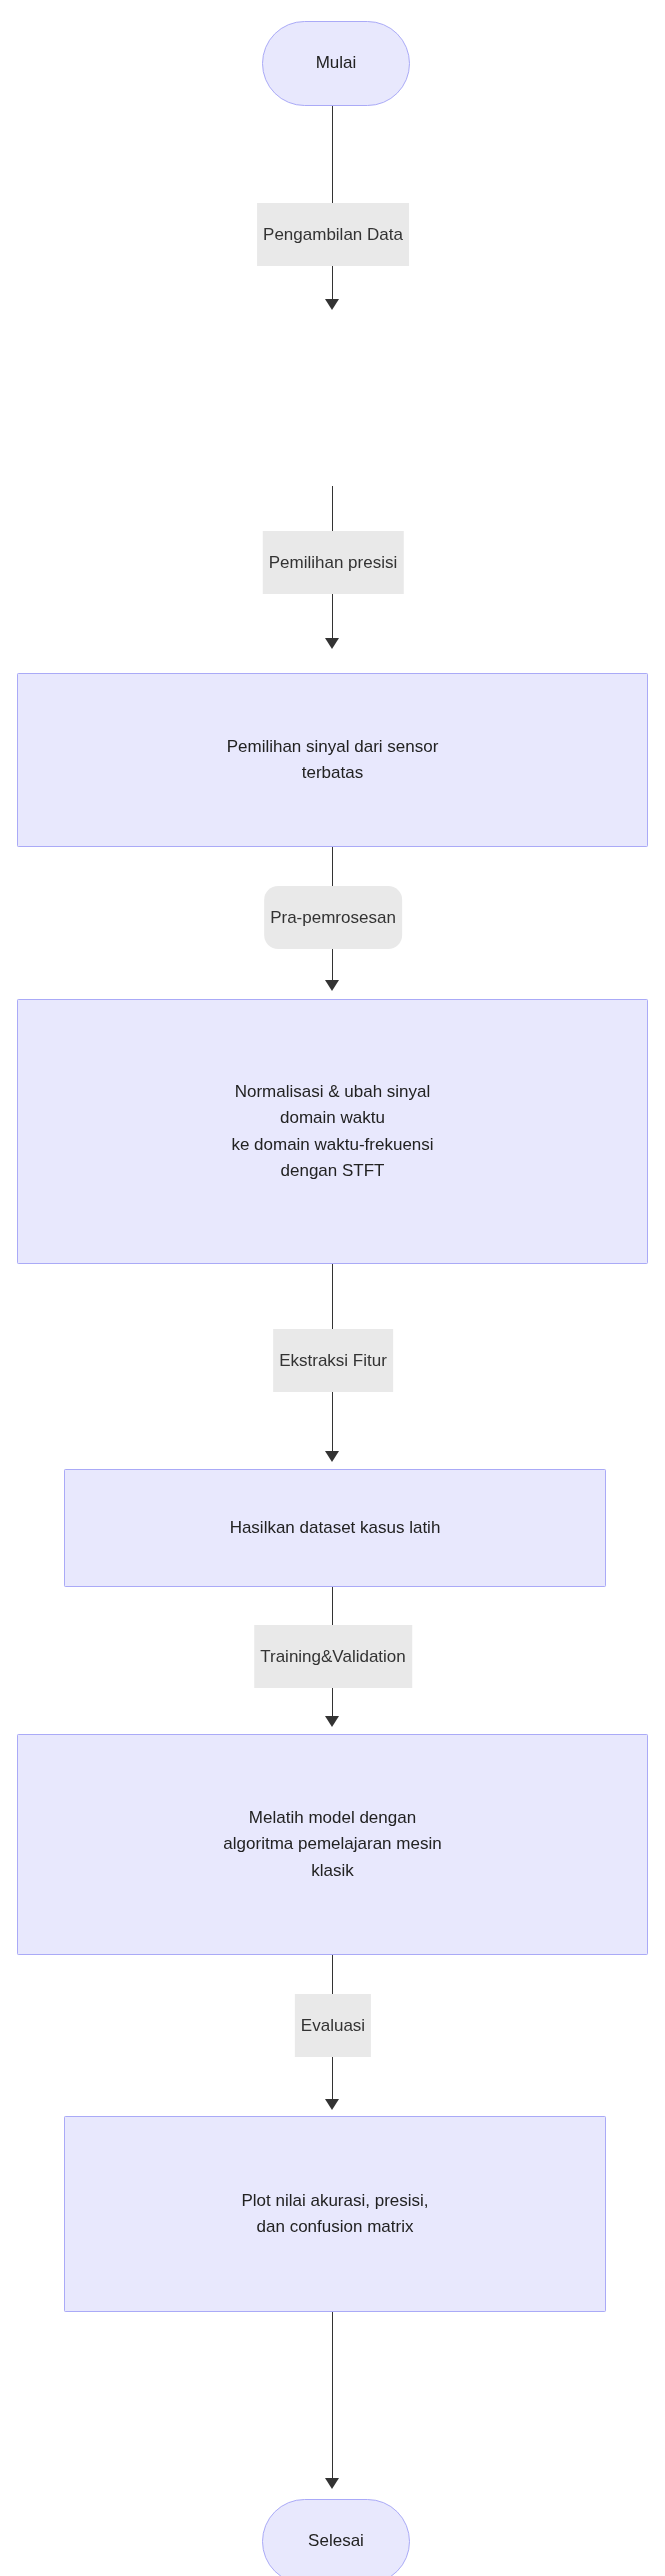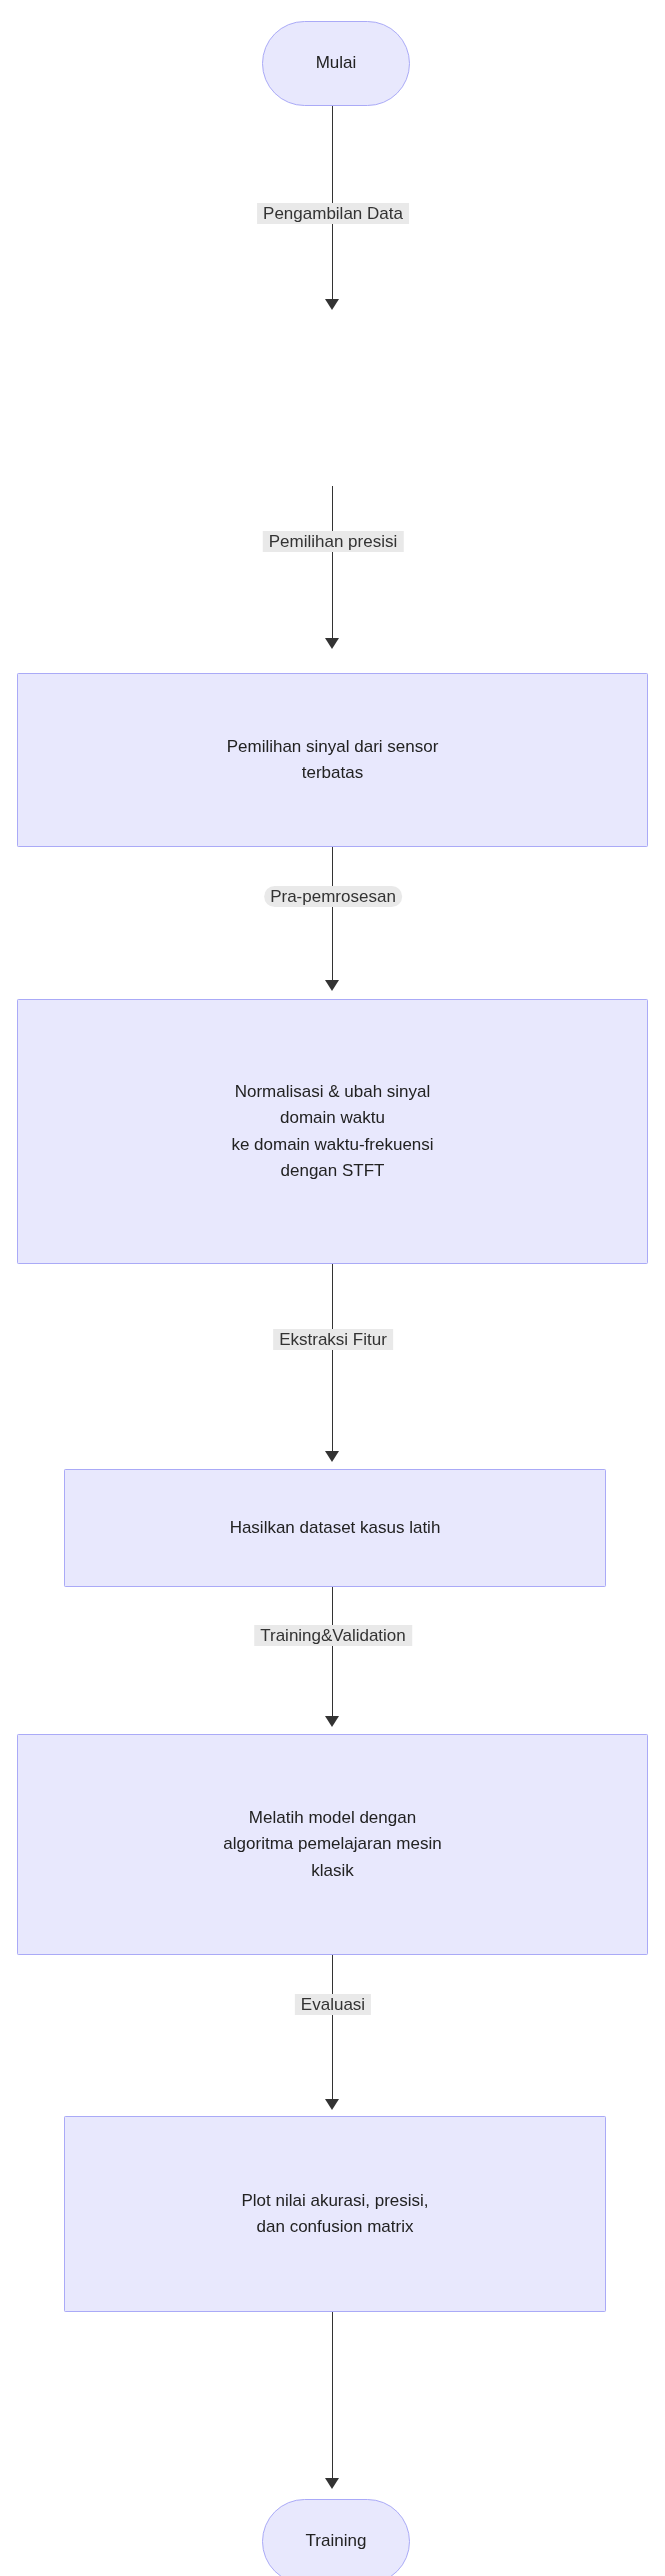--- a/index.html
+++ b/index.html
@@ -72,7 +72,7 @@
     color: #333333;
     font-size: 17px;
     line-height: 1.25;
-    padding: 0 6px;
+    padding: 21px 6px;
     white-space: nowrap;
     transform: translateX(-50%);
     z-index: 3;

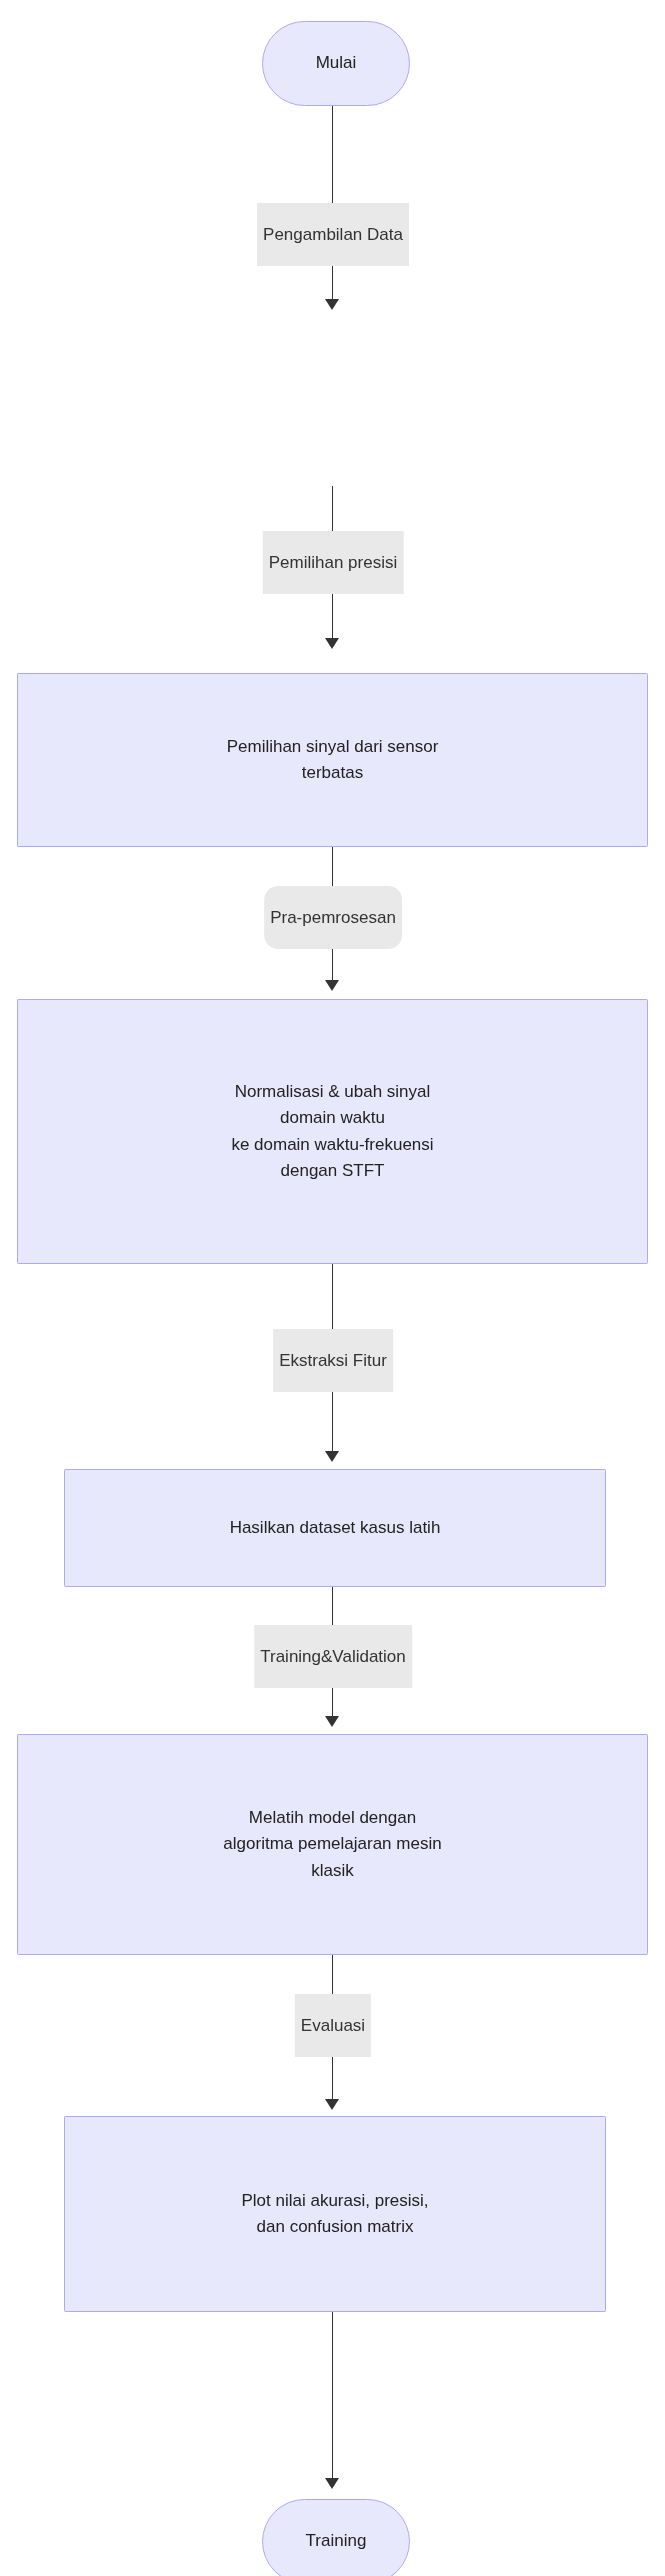--- a/index.html
+++ b/index.html
@@ -145,7 +145,7 @@
   <div class="edge-arrow" style="left:325px; top:2478px;"></div>
 
   <div class="node terminal" style="left:262px; top:2493px; width:148px; height:85px;">
-    <span class="node-label">Training</span>
+    <span class="node-label">Selesai</span>
   </div>
 
 </div>

